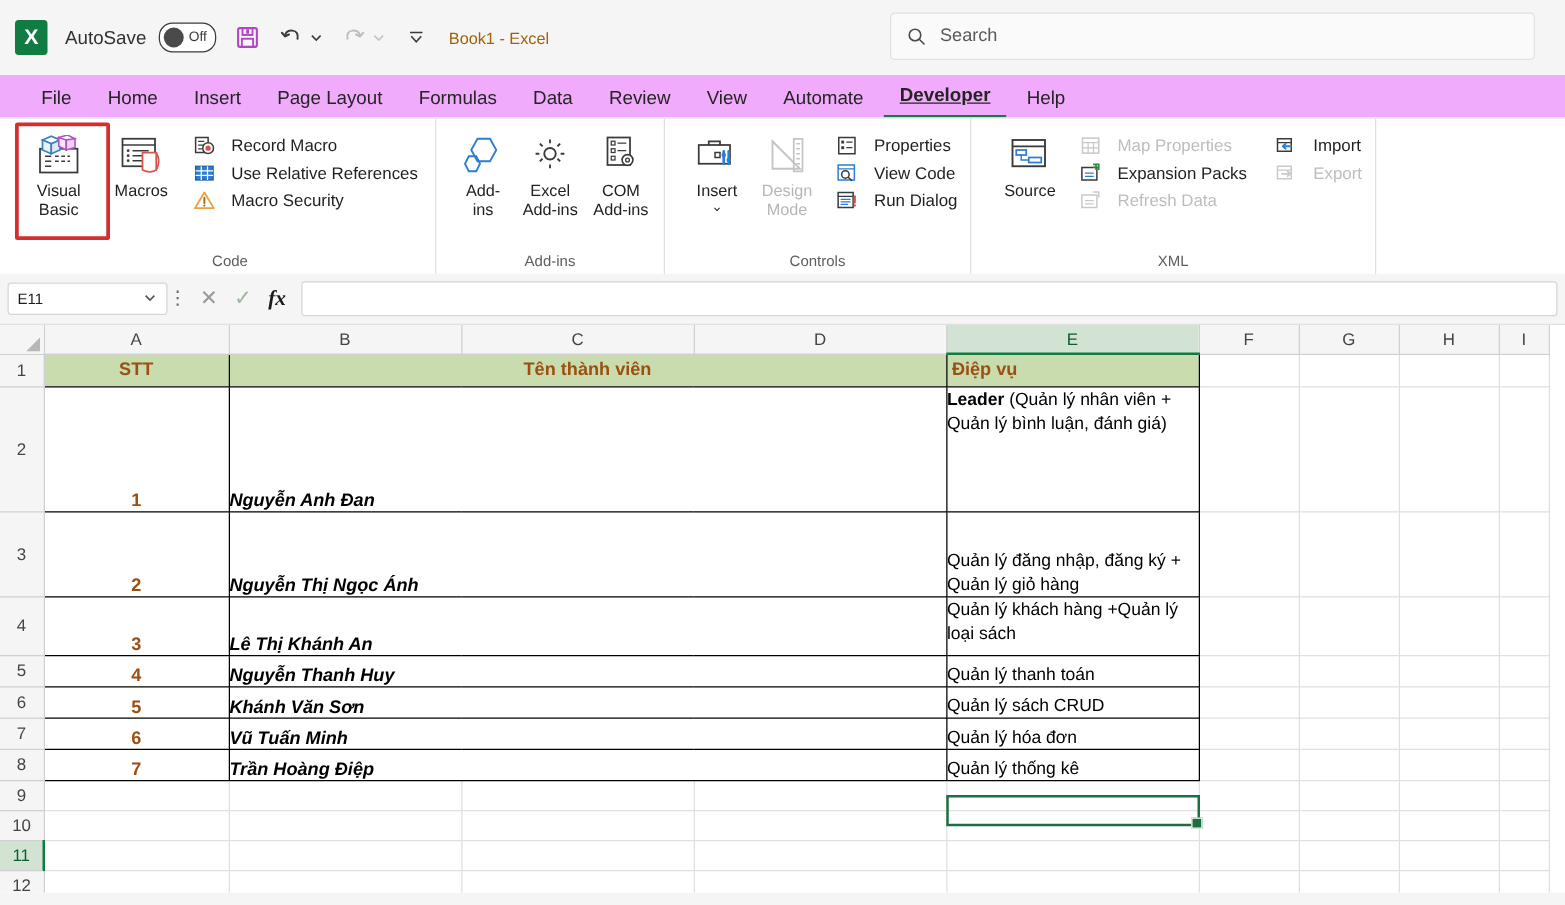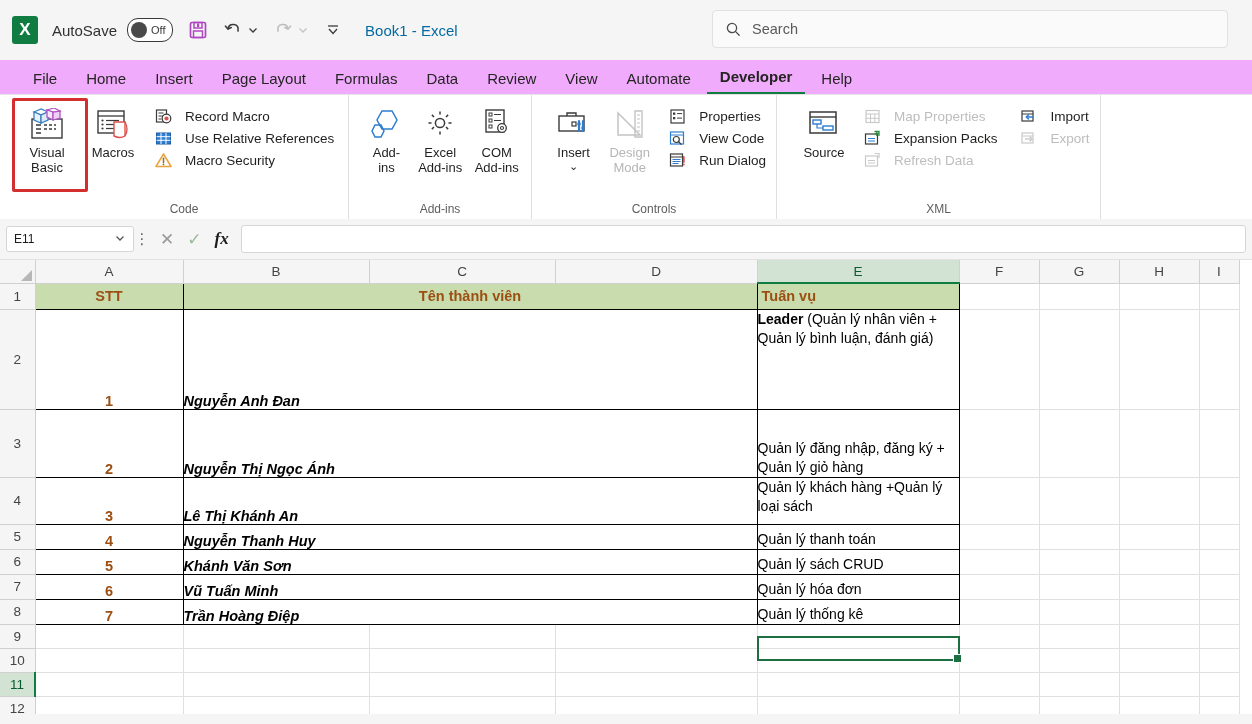--- a/index.html
+++ b/index.html
@@ -21,7 +21,7 @@
   .toggle .off{font-size:11px;color:#3b3b3b;margin-left:4px;}
   .tb-icon{margin-left:14px;display:flex;align-items:center;cursor:default;}
   .tb-icon svg{display:block;}
-  .doc-title{margin-left:24px;font-size:15px;color:#0369a1;}
+  .doc-title{margin-left:18px;font-size:13px;color:#a16207;}
   .searchbox{position:absolute;left:712px;top:10px;width:516px;height:38px;background:#fafafa;
              border:1px solid #e1e1e1;border-radius:4px;display:flex;align-items:center;box-sizing:border-box;}
   .searchbox .ph{font-size:14.5px;color:#5a5a5a;margin-left:10px;}

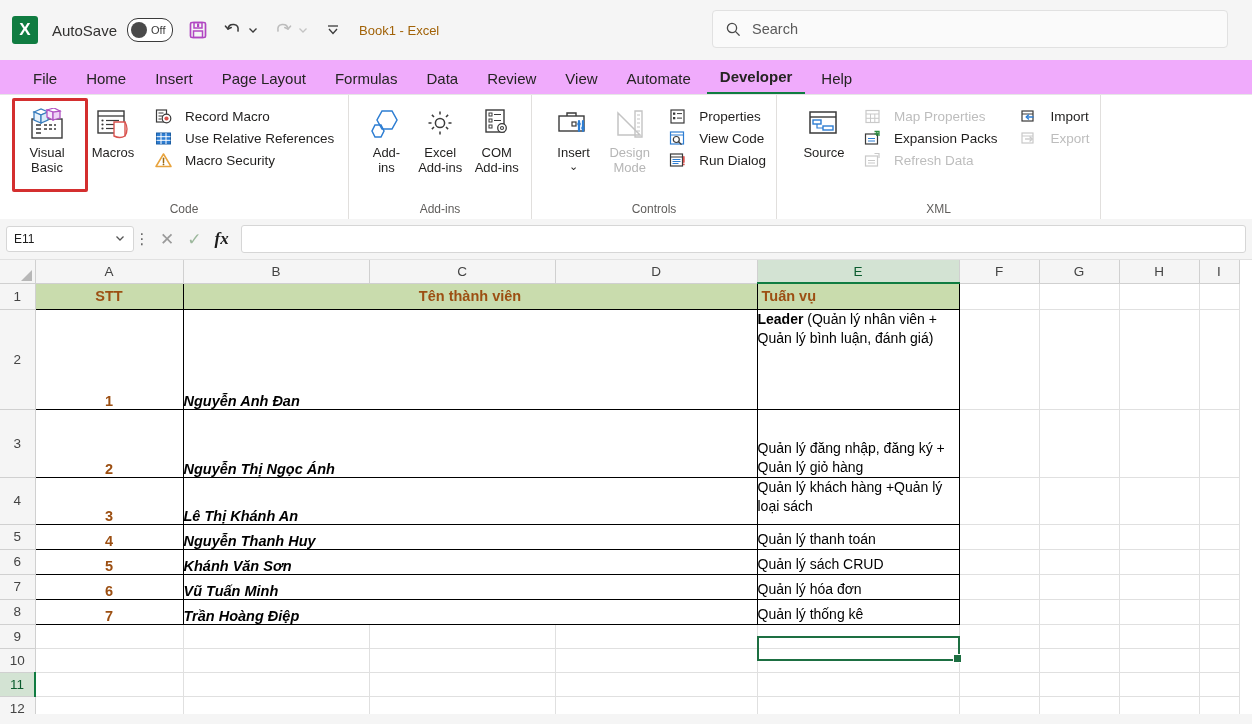--- a/index.html
+++ b/index.html
@@ -28,7 +28,7 @@
   
   .tabbar{height:34px;background:#f0abfc;display:flex;align-items:flex-end;padding-left:20px;gap:3px;}
   .tab{font-size:15px;color:#252423;padding:3px 13px 7px;cursor:default;white-space:nowrap;}
-  .tab.active{font-weight:bold;border-bottom:2.5px solid #107c41;}
+  .tab.active{font-weight:bold;border-bottom:2.5px solid #107c41;text-decoration:underline;}
   
   .ribbon{height:124px;background:#fff;border-top:1px solid #e6e6e6;display:flex;position:relative;}
   .group{display:flex;flex-direction:column;justify-content:space-between;position:relative;padding:6px 6px 0;}

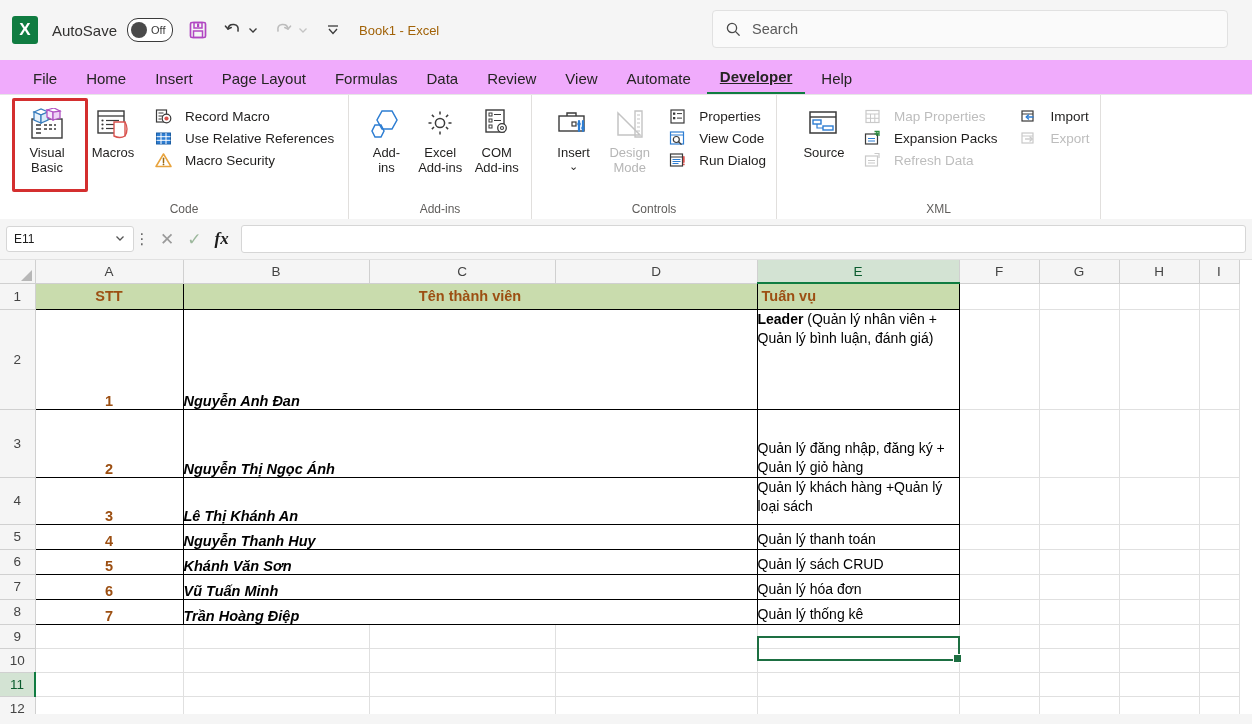--- a/index.html
+++ b/index.html
@@ -471,7 +471,7 @@
       <td class="rowhead">1</td>
       <td class="hdrcell">STT</td>
       <td class="hdrcell" colspan="3">Tên thành viên</td>
-      <td class="hdrcell left">Tuấn vụ</td>
+      <td class="hdrcell left">Điệp vụ</td>
       <td class="cell"></td>
       <td class="cell"></td>
       <td class="cell"></td>

